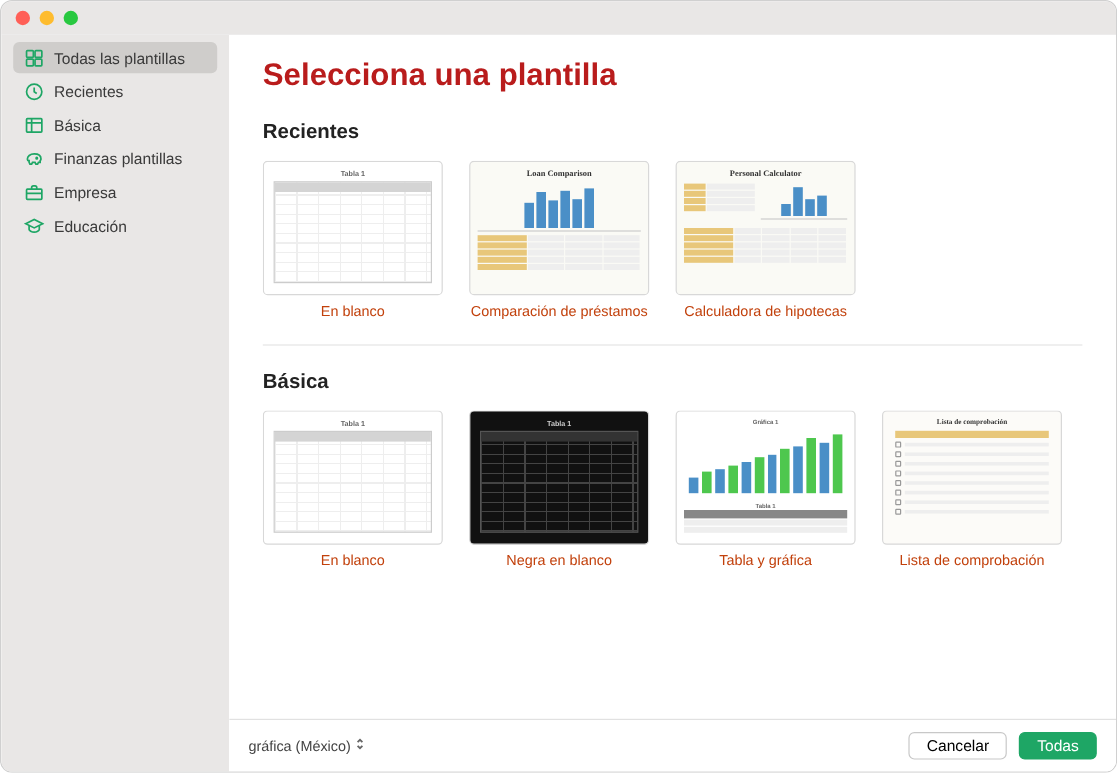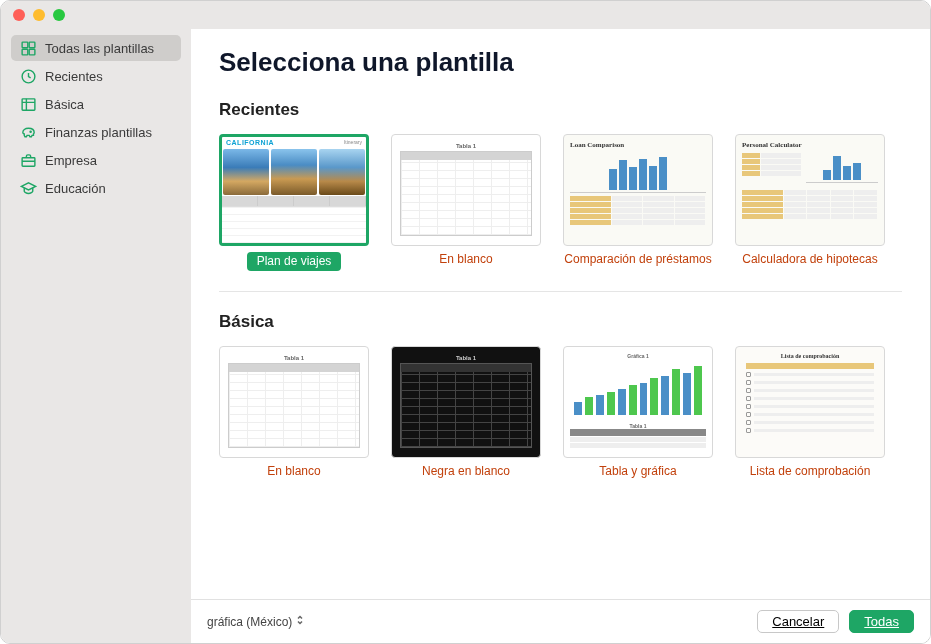--- a/index.html
+++ b/index.html
@@ -91,7 +91,7 @@
     .page-title {
       font-size: 26px;
       font-weight: 700;
-      color: #0f172a;
+      color: #b91c1c;
       margin-bottom: 22px;
     }
     .section-title {

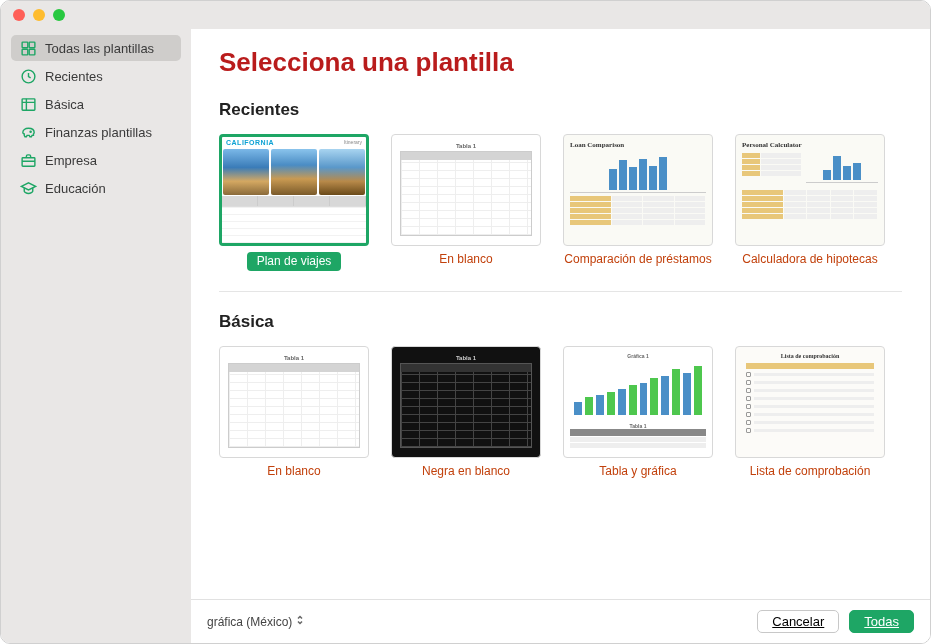--- a/index.html
+++ b/index.html
@@ -218,6 +218,7 @@
       background: #fafaf5;
       padding: 6px;
       font-size: 5px;
+      text-align: center;
     }
     .doc-title { font-weight: bold; font-size: 7px; color: #333; margin-bottom: 4px; font-family: Georgia, serif; }
     .bar-chart { height: 40px; display:flex; align-items:flex-end; gap:2px; justify-content:center; padding:2px 6px; border-bottom:1px solid #ccc; margin-bottom:3px; }

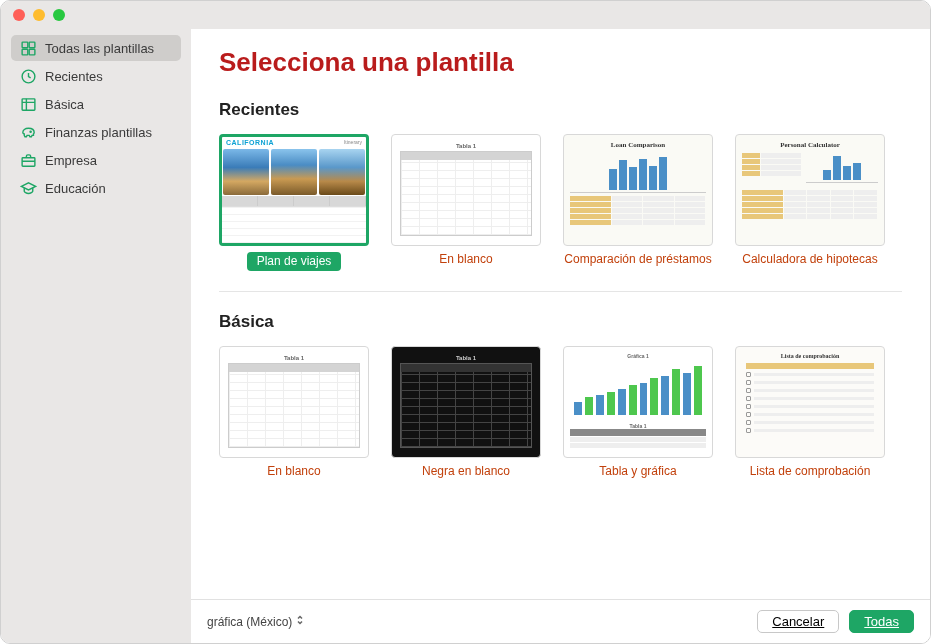--- a/index.html
+++ b/index.html
@@ -328,27 +328,6 @@
           <h2 class="section-title">Recientes</h2>
           <div class="template-row">
 
-            <div class="template-item">
-              <div class="thumbnail selected thumb-california">
-                <div style="display:flex; justify-content:space-between; padding:2px 4px;">
-                  <span class="cal-title">CALIFORNIA</span>
-                  <span style="font-size:5px;color:#888;">Itinerary</span>
-                </div>
-                <div class="cal-photos">
-                  <div class="cal-photo" style="background:linear-gradient(180deg,#7bb8e8 0%,#3a7cb8 40%,#d4a862 70%,#8a6a3a 100%);"></div>
-                  <div class="cal-photo" style="background:linear-gradient(180deg,#8ac4ec 0%,#4a8cc4 35%,#c99a52 65%,#7a5a2a 100%);"></div>
-                  <div class="cal-photo" style="background:linear-gradient(180deg,#a8d4f0 0%,#5a98ca 40%,#b88a4a 70%,#6a4a1a 100%);"></div>
-                </div>
-                <div class="cal-grid-head">
-                    <div></div>
-                    <div></div>
-                    <div></div>
-                    <div></div>
-                  </div>
-                <div class="cal-grid"></div>
-              </div>
-              <div class="template-label selected">Plan de viajes</div>
-            </div>
 
             <div class="template-item">
               <div class="thumbnail thumb-blank">

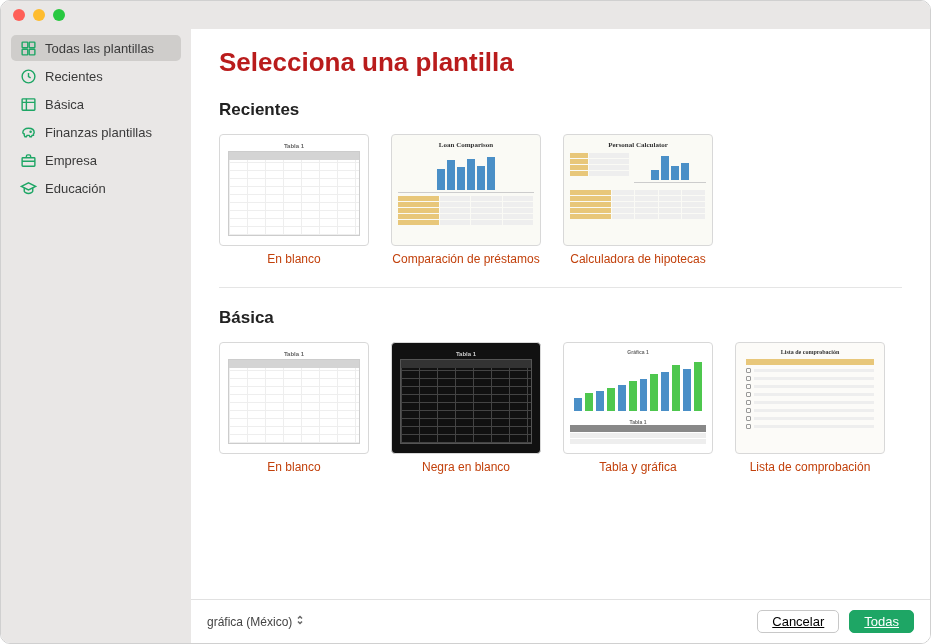--- a/index.html
+++ b/index.html
@@ -176,7 +176,6 @@
       cursor: pointer;
       border: 1px solid #c8c8c8;
       background: #fff;
-      text-decoration: underline;
     }
     .btn-primary {
       background: #1ea665;

